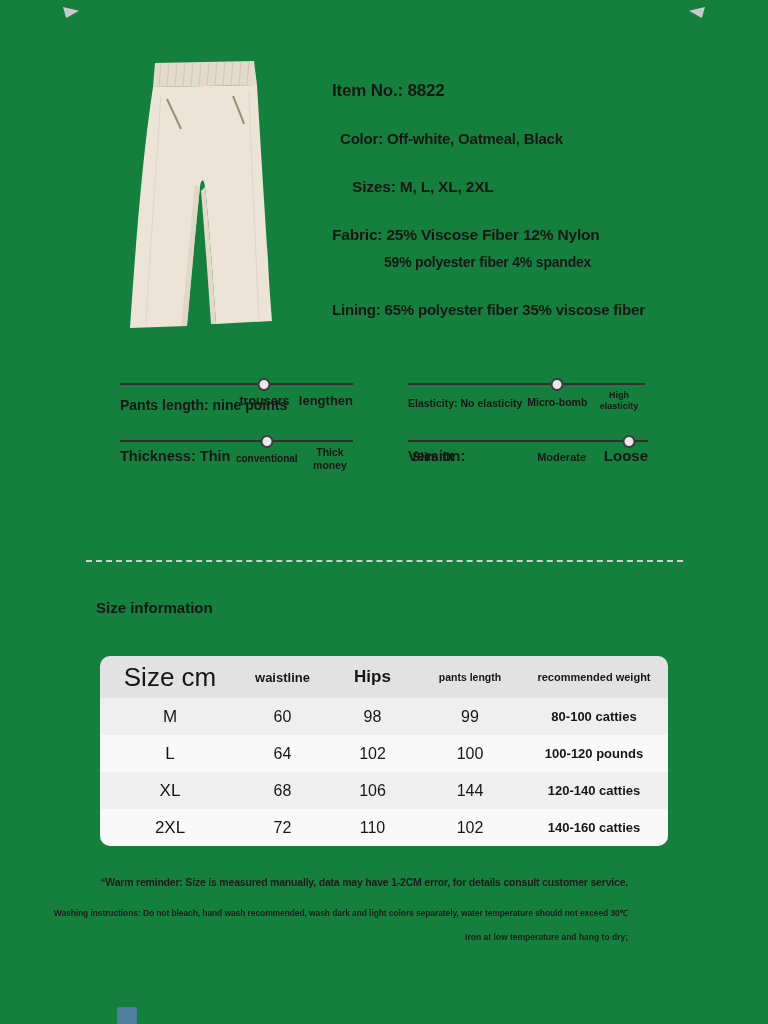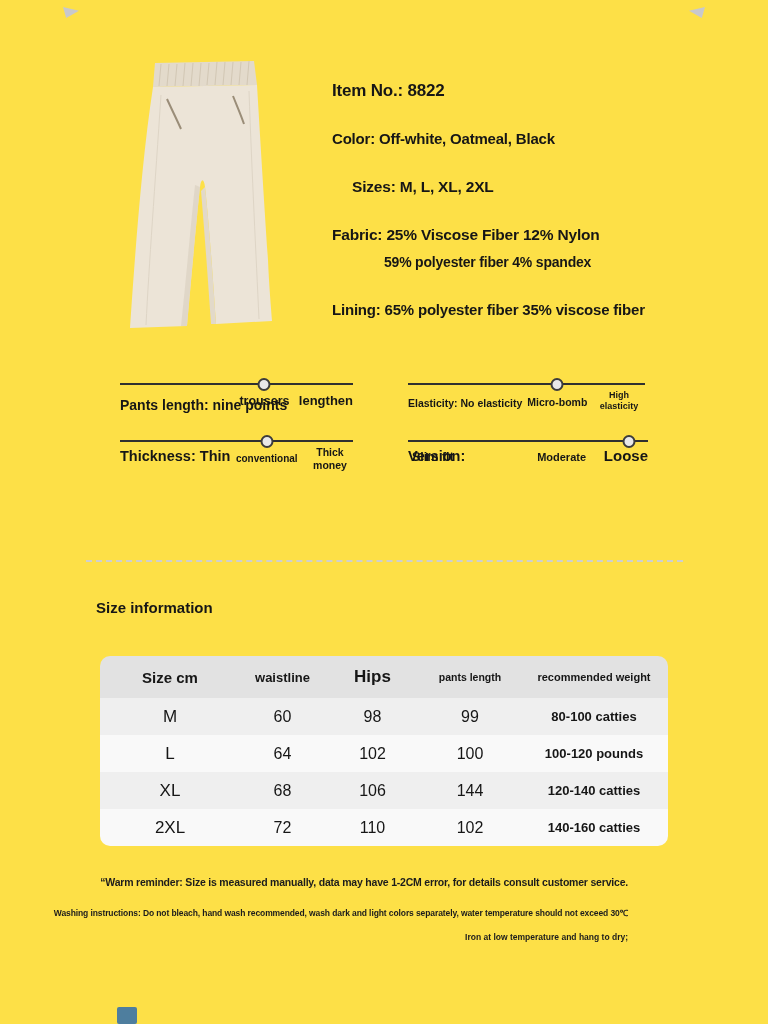--- a/index.html
+++ b/index.html
@@ -3,7 +3,7 @@
 <meta charset="utf-8">
 <style>
   html,body{margin:0;padding:0;background:#fff;}
-  .page{position:relative;width:768px;height:1024px;background:#fde047;overflow:hidden;
+  .page{position:relative;width:768px;height:1024px;background:#15803d;overflow:hidden;
         font-family:"Liberation Sans",sans-serif;color:#161616;}
 
   

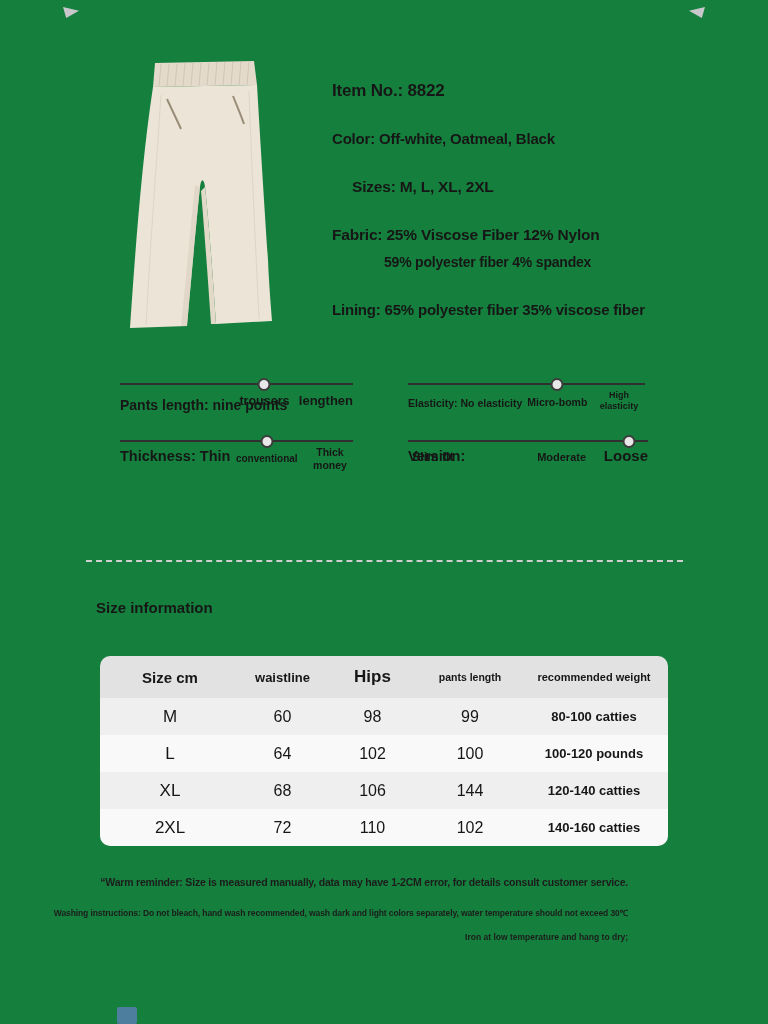--- a/index.html
+++ b/index.html
@@ -19,7 +19,7 @@
   
   .spec{position:absolute;font-weight:700;letter-spacing:-0.2px;white-space:nowrap;}
   .spec-item-no{left:332px;top:81px;font-size:17px;}
-  .spec-color{left:332px;top:130px;font-size:15px;}
+  .spec-color{left:340px;top:130px;font-size:15px;}
   .spec-sizes{left:352px;top:178px;font-size:15.5px;}
   .spec-fabric1{left:332px;top:226px;font-size:15.5px;}
   .spec-fabric2{left:384px;top:254px;font-size:14px;}

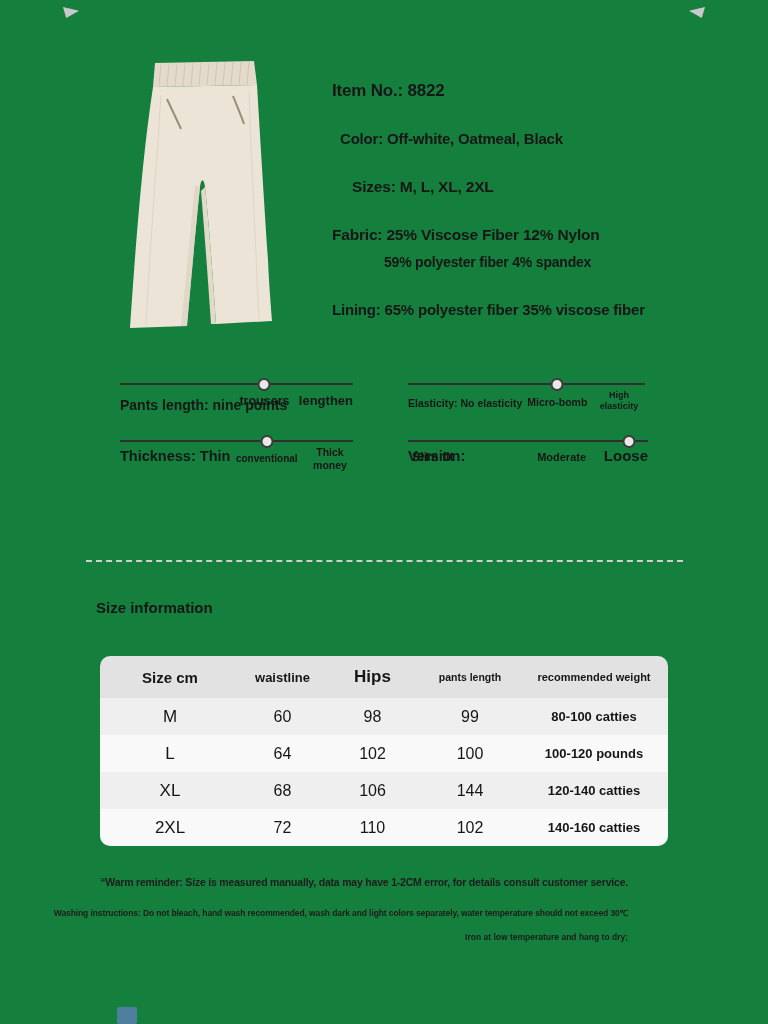--- a/index.html
+++ b/index.html
@@ -60,7 +60,7 @@
   .tr-body{height:37px;}
   .bg-a{background:#efefef;}
   .bg-b{background:#f9f9f9;}
-  .th0{font-size:15px;font-weight:700;}
+  .th0{font-size:26px;font-weight:400;}
   .th1{font-size:13px;font-weight:700;}
   .th2{font-size:17px;font-weight:700;}
   .th3{font-size:10.5px;font-weight:700;}

